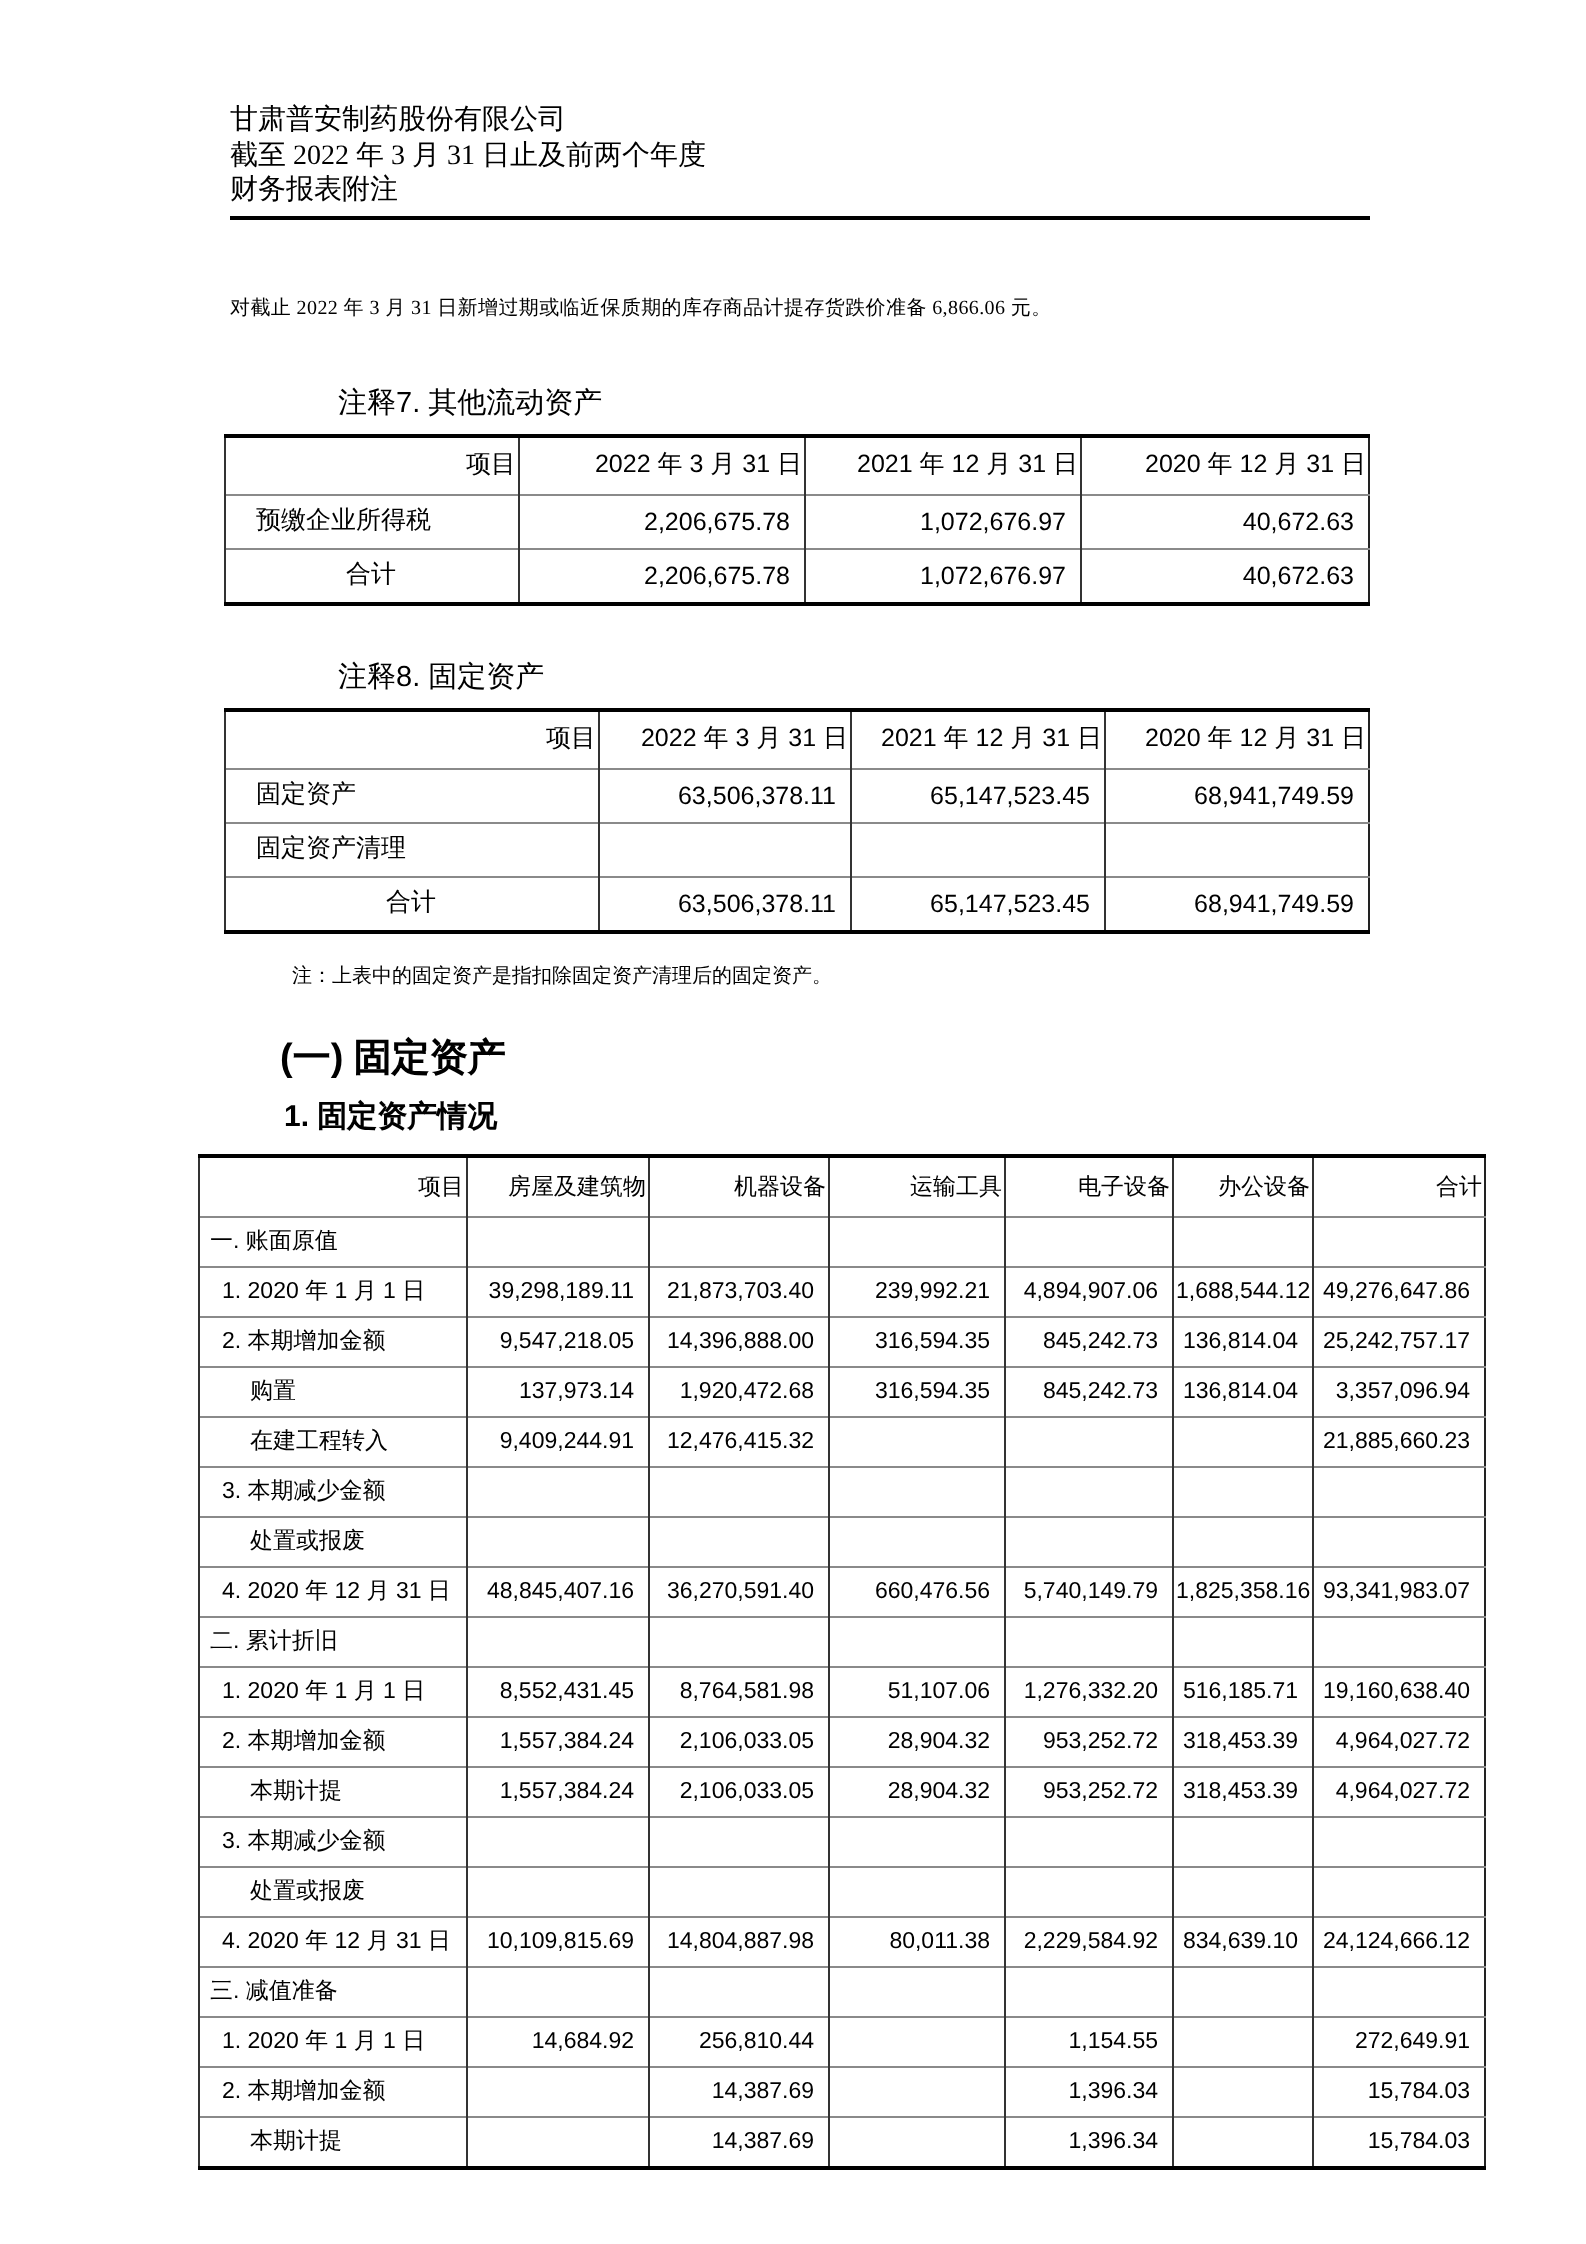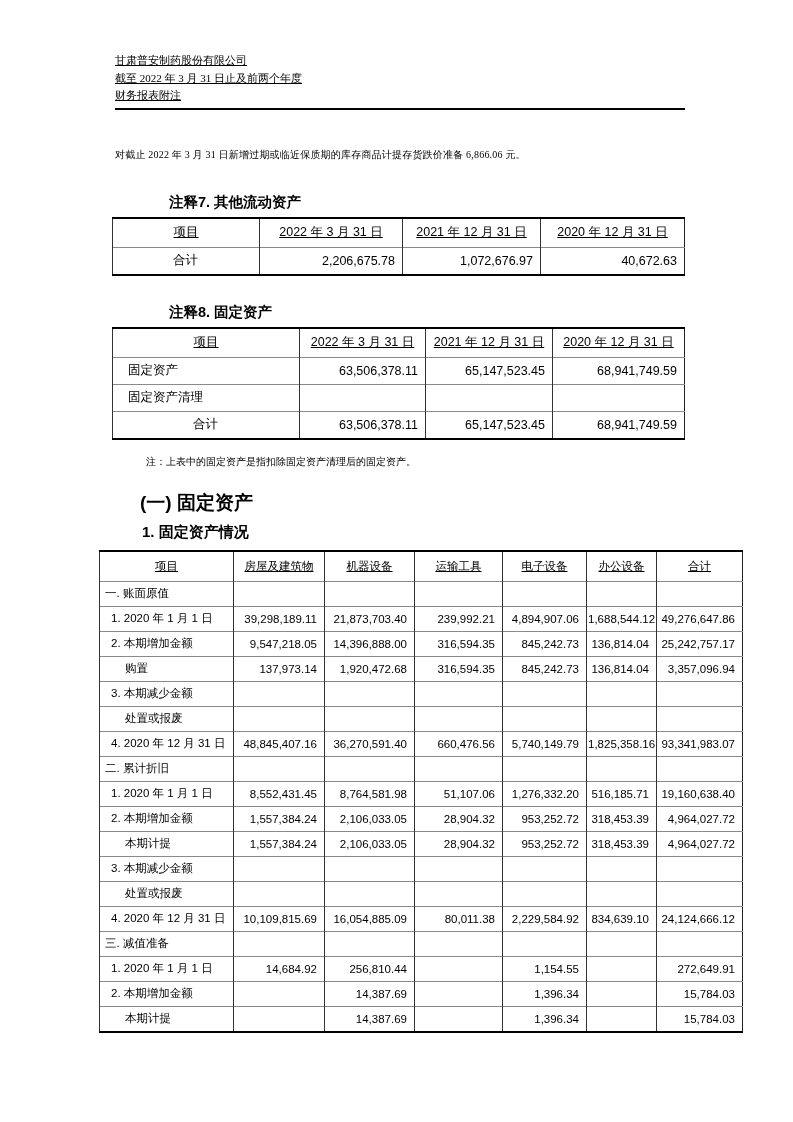--- a/index.html
+++ b/index.html
@@ -8,7 +8,7 @@
     font-family:"Liberation Serif","DejaVu Serif",serif;color:#000;
   }
   .content{padding:52px 0 0 115px;width:640px;}
-  .doc-header{font-size:11px;line-height:17.5px;text-decoration:underline;}
+  .doc-header{font-size:14px;line-height:17.5px;}
   .rule{width:570px;border-bottom:2px solid #000;margin-top:3px;}
   .intro{width:578px;font-size:10px;line-height:22px;margin-top:34px;letter-spacing:.2px;}
   .h-note{font-family:"Liberation Sans","DejaVu Sans",sans-serif;font-weight:bold;font-size:14.5px;line-height:20px;padding-left:54px;margin-top:26px;}

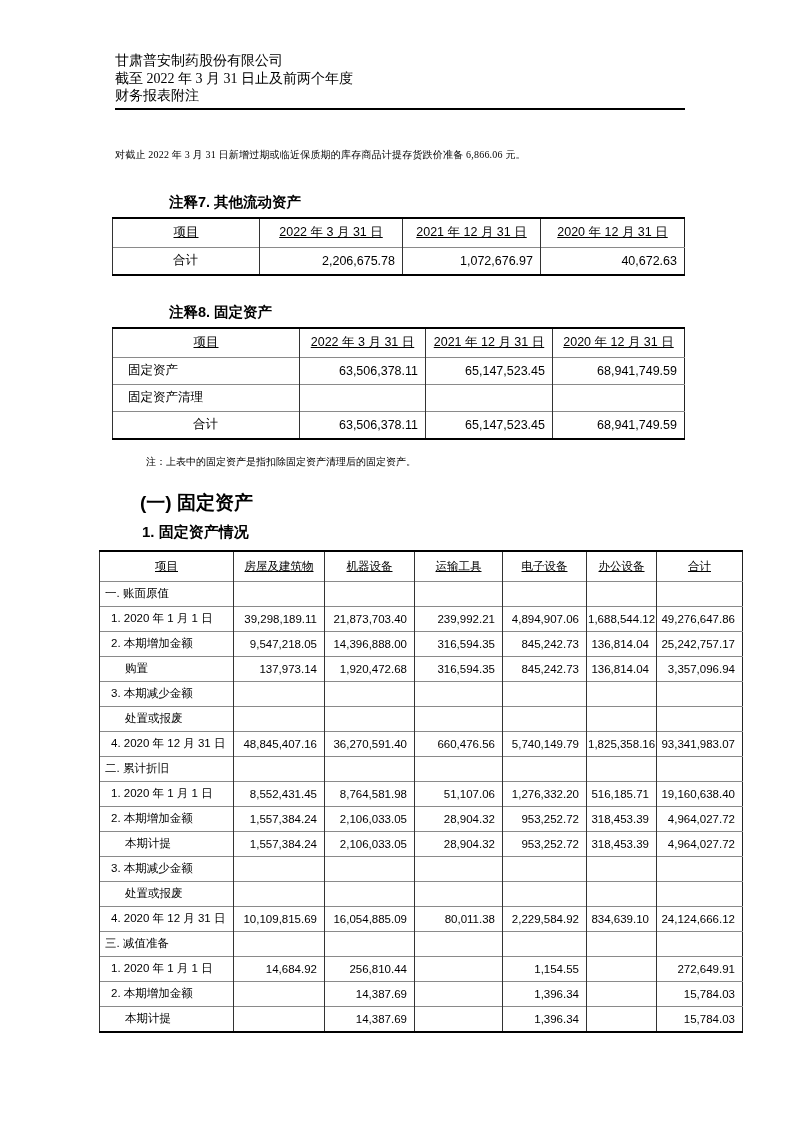--- a/index.html
+++ b/index.html
@@ -11,7 +11,7 @@
   .doc-header{font-size:14px;line-height:17.5px;}
   .rule{width:570px;border-bottom:2px solid #000;margin-top:3px;}
   .intro{width:578px;font-size:10px;line-height:22px;margin-top:34px;letter-spacing:.2px;}
-  .h-note{font-family:"Liberation Sans","DejaVu Sans",sans-serif;font-weight:bold;font-size:14.5px;line-height:20px;padding-left:54px;margin-top:26px;}
+  .h-note{font-family:"Liberation Sans","DejaVu Sans",sans-serif;font-weight:normal;font-size:14.5px;line-height:20px;padding-left:54px;margin-top:26px;}
   .h-sec{font-family:"Liberation Sans","DejaVu Sans",sans-serif;font-weight:bold;font-size:19px;line-height:21px;padding-left:25px;margin-top:20px;}
   .h-sub{font-family:"Liberation Sans","DejaVu Sans",sans-serif;font-weight:bold;font-size:15px;line-height:20px;padding-left:27px;margin-top:9px;}
   .note-line{font-size:10px;line-height:20px;padding-left:31px;margin-top:12px;}

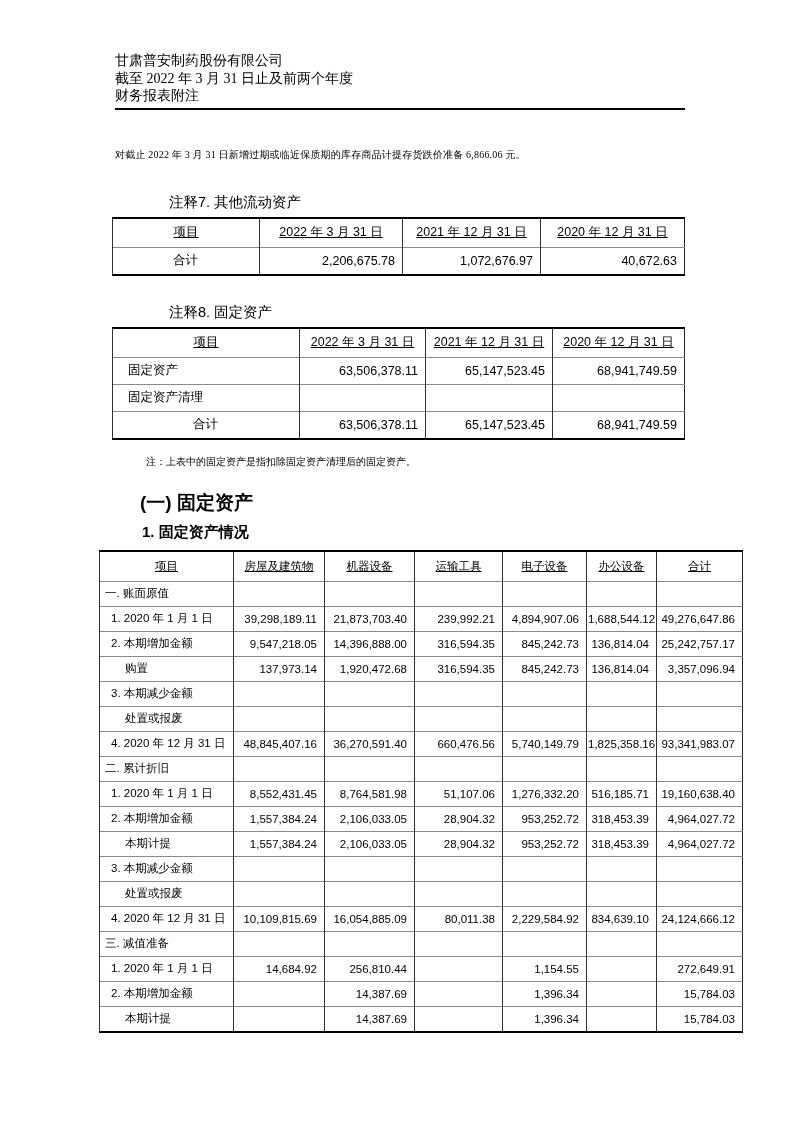--- a/index.html
+++ b/index.html
@@ -22,7 +22,7 @@
             border-left:1px solid #222;border-right:1px solid #222;}
   .fin th,.fin td{border-top:1px solid #8a8a8a;border-left:1px solid #333;
                   overflow:hidden;white-space:nowrap;}
-  .fin th{font-weight:normal;text-align:center;text-decoration:underline;}
+  .fin th{font-weight:normal;text-align:right;}
   .fin td.num{text-align:right;padding-right:7px;}
   .fin td.lbl{text-align:left;}
   .fin td.ctr{text-align:center;}

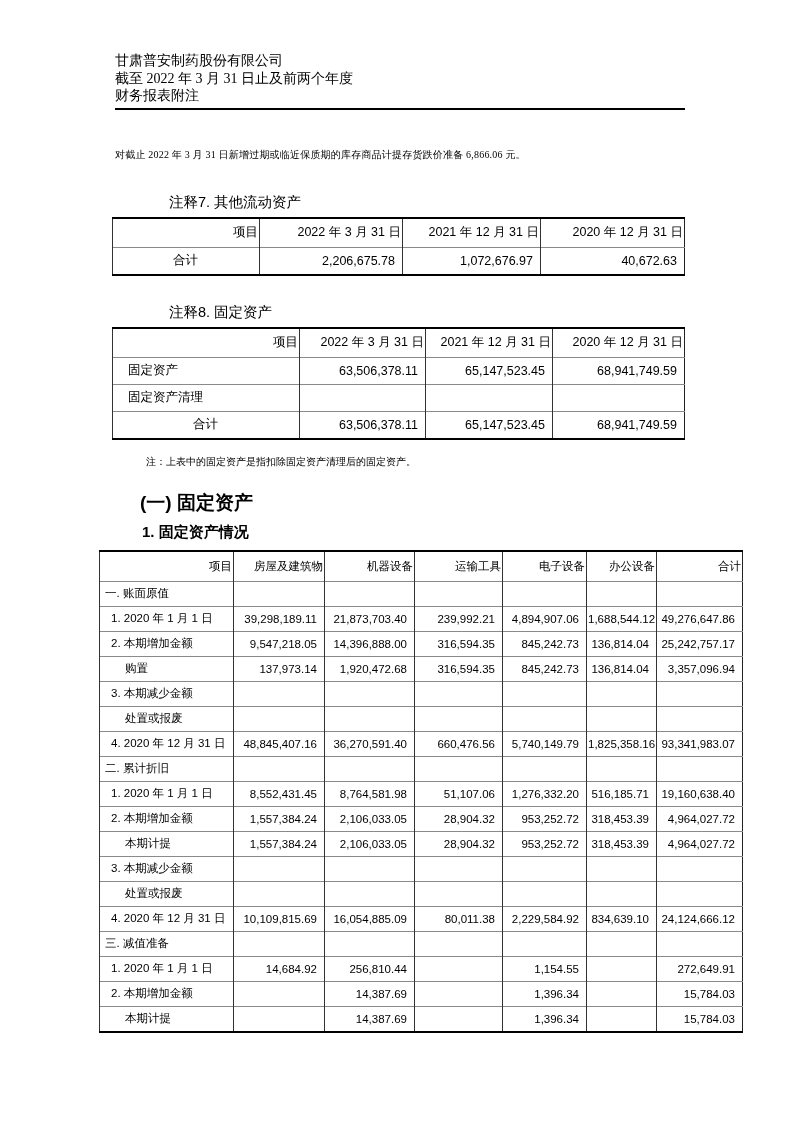--- a/index.html
+++ b/index.html
@@ -72,6 +72,12 @@
         </tr>
     </thead>
     <tbody>
+        <tr>
+          <td class="lbl ind0">预缴企业所得税</td>
+          <td class="num">2,206,675.78</td>
+          <td class="num">1,072,676.97</td>
+          <td class="num">40,672.63</td>
+        </tr>
         <tr>
           <td class="lbl ind0 ctr">合计</td>
           <td class="num">2,206,675.78</td>

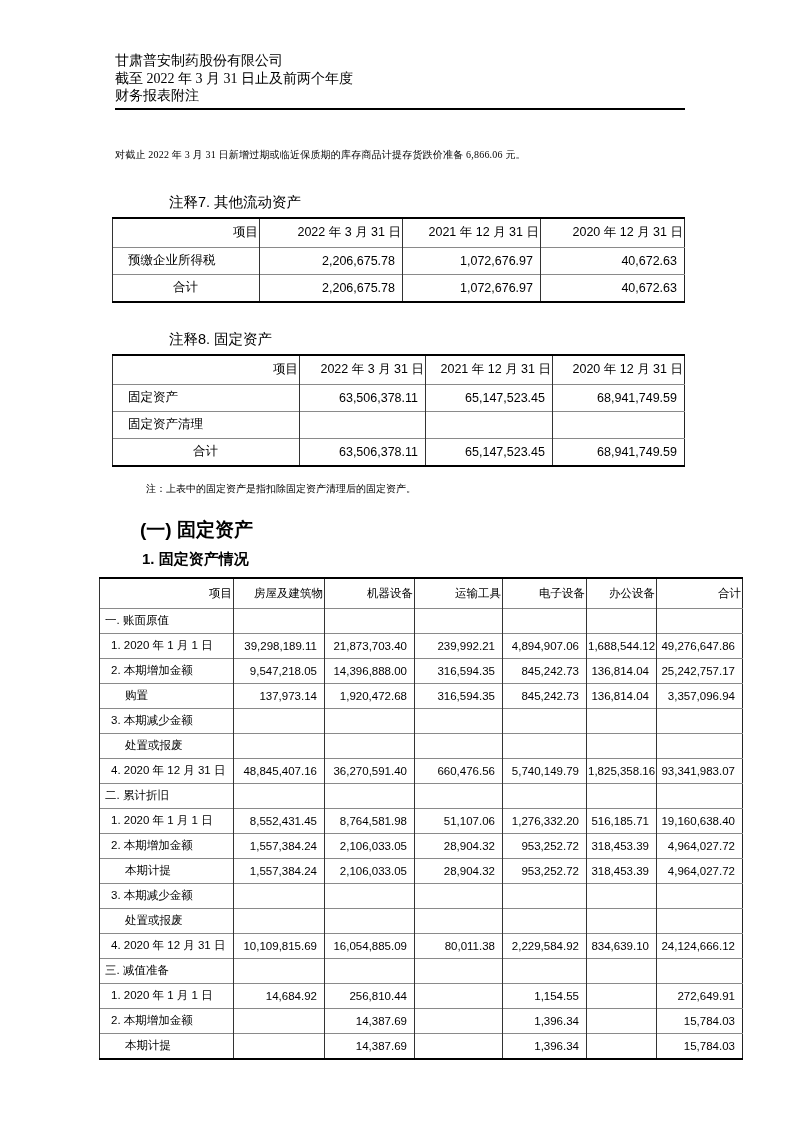--- a/index.html
+++ b/index.html
@@ -189,6 +189,15 @@
           <td class="num">3,357,096.94</td>
         </tr>
         <tr>
+          <td class="lbl ind2">在建工程转入</td>
+          <td class="num">9,409,244.91</td>
+          <td class="num">12,476,415.32</td>
+          <td class="num"></td>
+          <td class="num"></td>
+          <td class="num"></td>
+          <td class="num">21,885,660.23</td>
+        </tr>
+        <tr>
           <td class="lbl ind1">3. 本期减少金额</td>
           <td class="num"></td>
           <td class="num"></td>

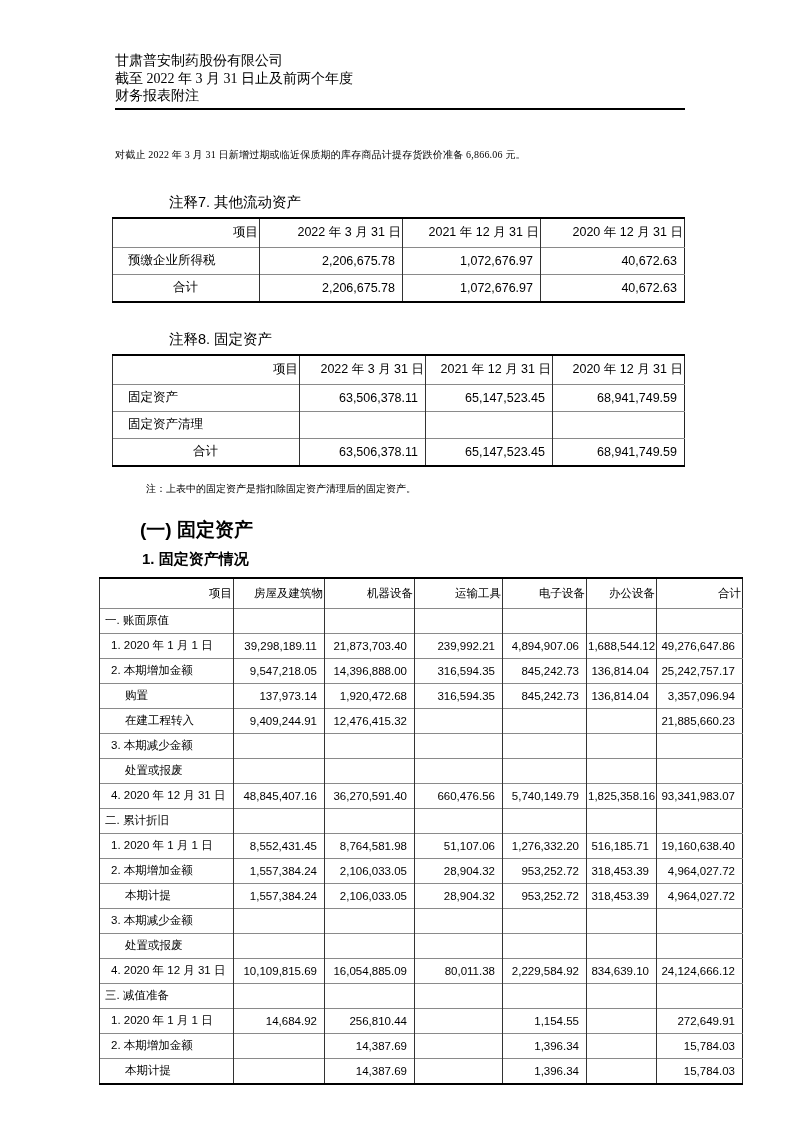--- a/index.html
+++ b/index.html
@@ -281,7 +281,7 @@
         <tr>
           <td class="lbl ind1">4. 2020 年 12 月 31 日</td>
           <td class="num">10,109,815.69</td>
-          <td class="num">16,054,885.09</td>
+          <td class="num">14,804,887.98</td>
           <td class="num">80,011.38</td>
           <td class="num">2,229,584.92</td>
           <td class="num">834,639.10</td>

